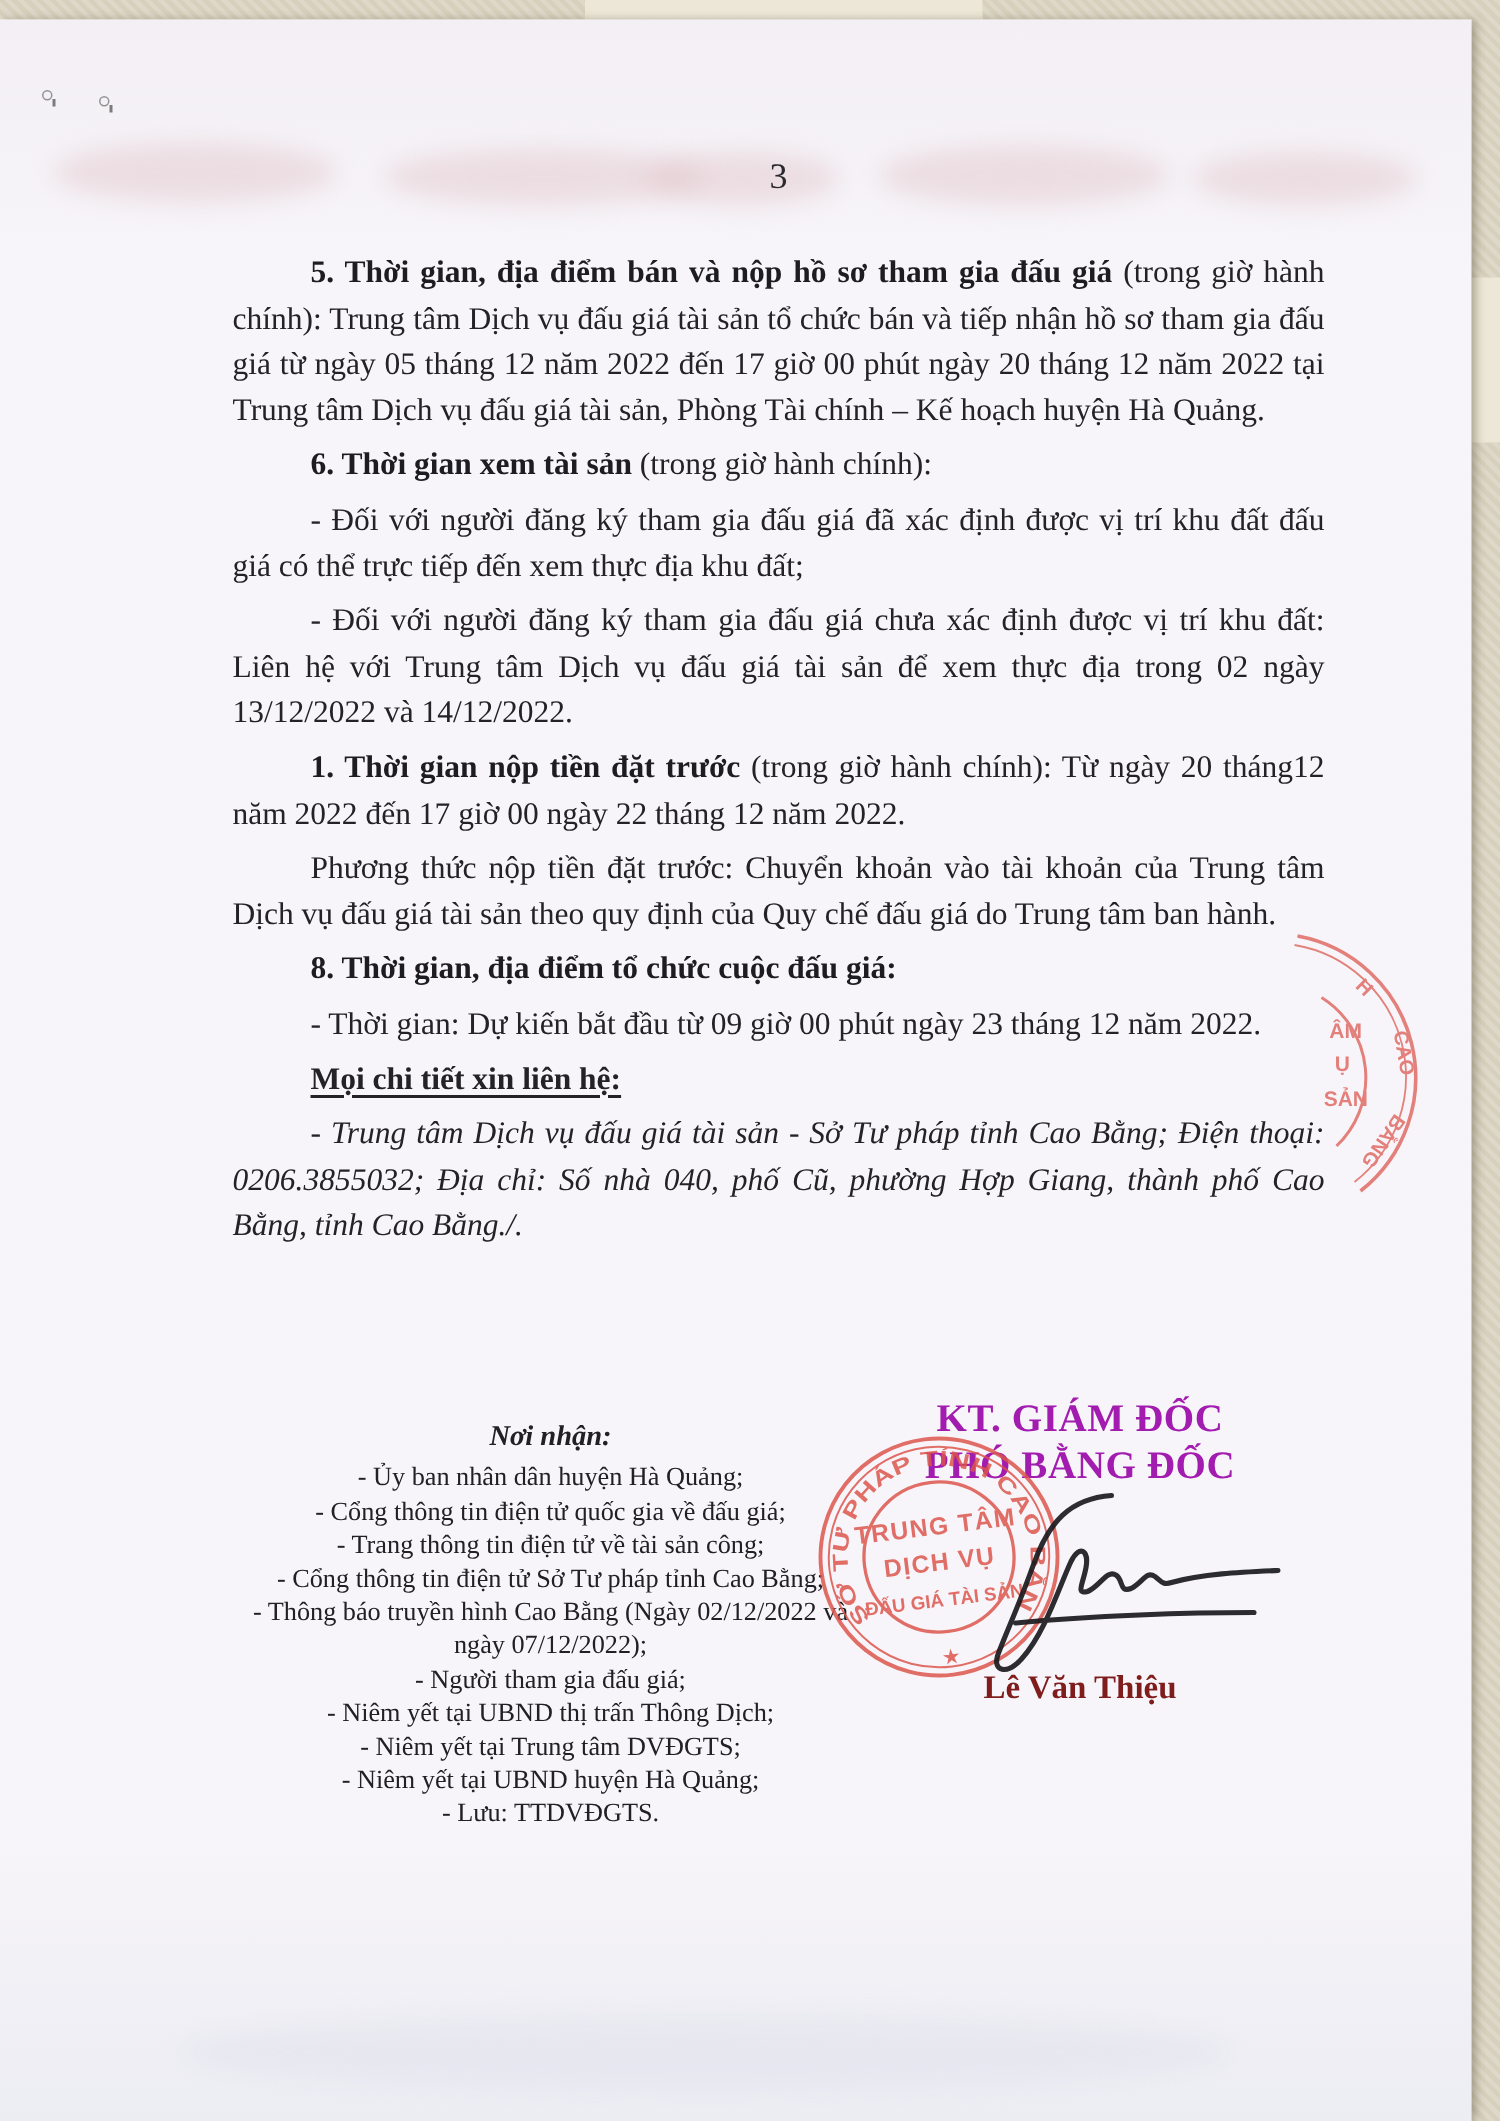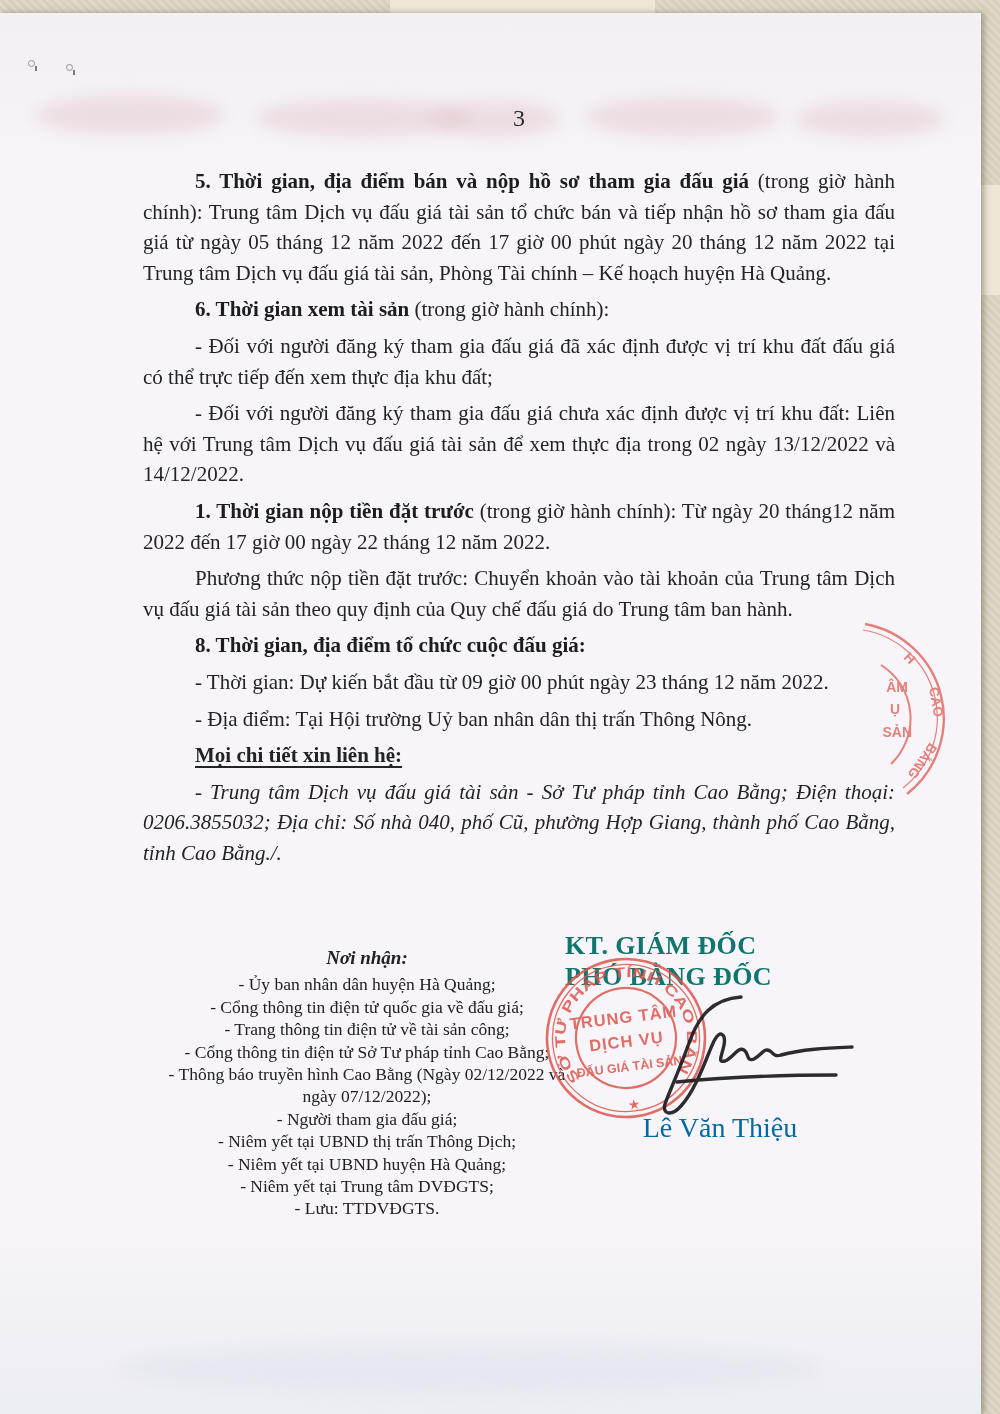--- a/index.html
+++ b/index.html
@@ -28,7 +28,7 @@
     position:absolute;left:143px;top:150px;width:752px;
     color:#232327;font-size:21px;line-height:30.6px;text-align:justify;
   }
-  .content p{margin:0 0 6px;text-indent:52px;}
+  .content p{margin:0 12px 6px;text-indent:52px;}
   .content p.sec{margin-top:3px;}
   .content b{color:#1c1c21;}
   .contact-head{font-weight:bold;margin:4px 0 8px;}

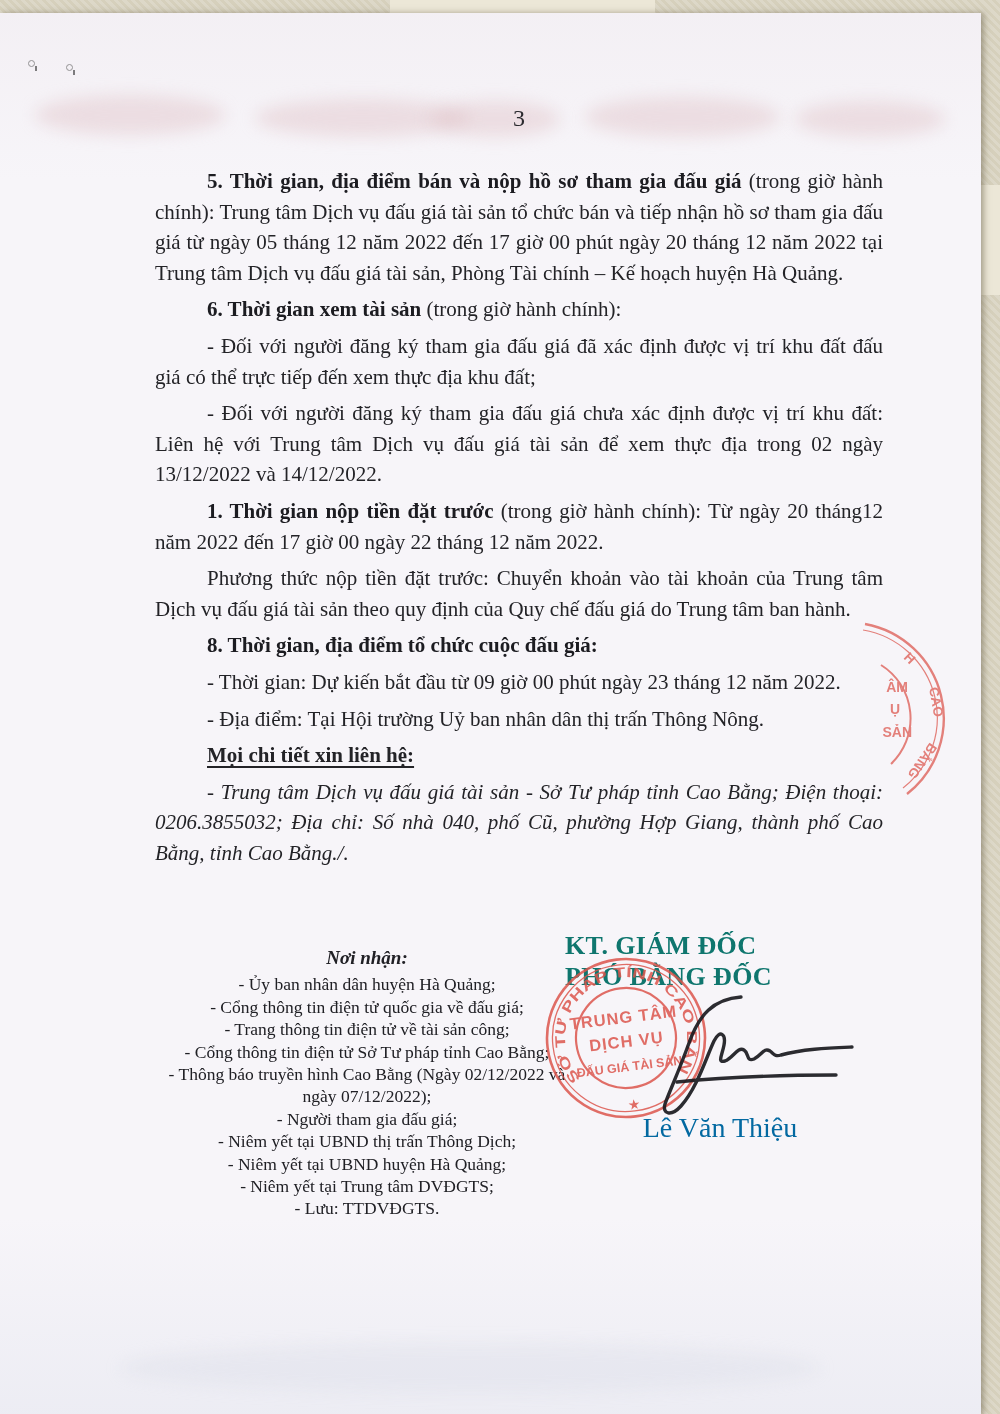--- a/index.html
+++ b/index.html
@@ -81,7 +81,6 @@
     <p>Phương thức nộp tiền đặt trước: Chuyển khoản vào tài khoản của Trung tâm Dịch vụ đấu giá tài sản theo quy định của Quy chế đấu giá do Trung tâm ban hành.</p>
     <p class="sec"><b>8. Thời gian, địa điểm tổ chức cuộc đấu giá:</b></p>
     <p>- Thời gian: Dự kiến bắt đầu từ 09 giờ 00 phút ngày 23 tháng 12 năm 2022.</p>
-    <p>- Địa điểm: Tại Hội trường Uỷ ban nhân dân thị trấn Thông Nông.</p>
     <p class="contact-head"><span>Mọi chi tiết xin liên hệ:</span></p>
     <p class="contact">- Trung tâm Dịch vụ đấu giá tài sản - Sở Tư pháp tỉnh Cao Bằng; Điện thoại: 0206.3855032; Địa chỉ: Số nhà 040, phố Cũ, phường Hợp Giang, thành phố Cao Bằng, tỉnh Cao Bằng./.</p>
   </div>

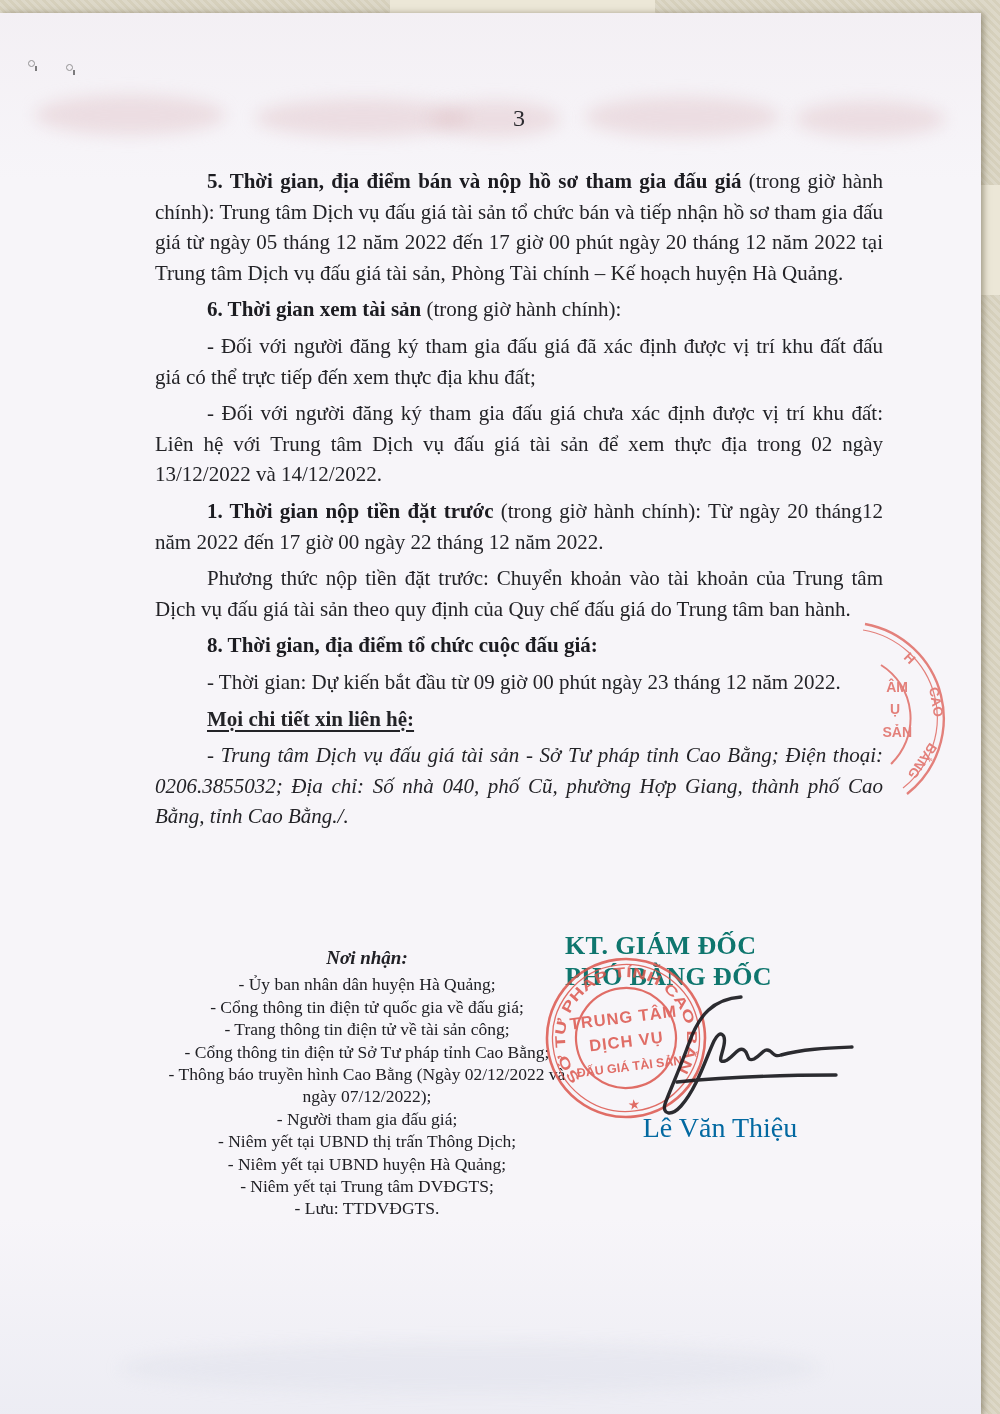--- a/index.html
+++ b/index.html
@@ -42,8 +42,8 @@
   .recipients .label{font-weight:bold;font-style:italic;font-size:19px;margin-bottom:4px;}
 
   .sig-title{
-    position:absolute;left:565px;top:930px;width:310px;text-align:left;
-    font-weight:bold;font-size:26px;line-height:31px;color:#0f766e;letter-spacing:.4px;
+    position:absolute;left:565px;top:930px;width:310px;text-align:center;
+    font-weight:bold;font-size:26px;line-height:31px;color:#a21caf;letter-spacing:.4px;
   }
   .sig-name{
     position:absolute;left:565px;top:1112px;width:310px;text-align:center;

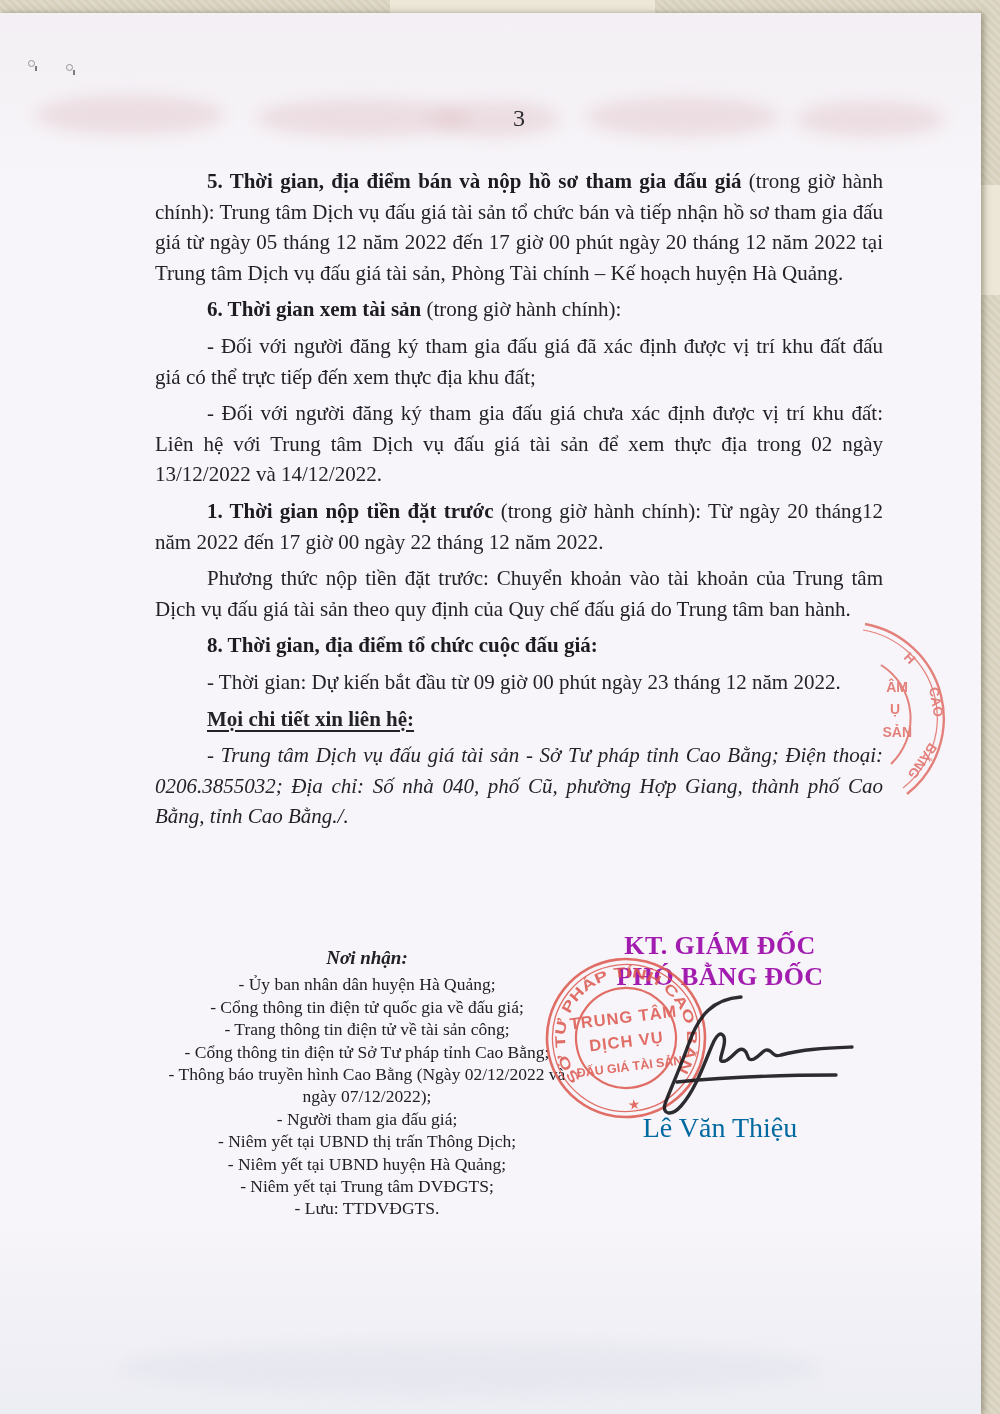--- a/index.html
+++ b/index.html
@@ -47,7 +47,7 @@
   }
   .sig-name{
     position:absolute;left:565px;top:1112px;width:310px;text-align:center;
-    font-weight:normal;font-size:28px;color:#0369a1;
+    font-weight:bold;font-size:22px;color:#7f1d1d;
   }
   svg.overlay{position:absolute;left:0;top:0;width:1000px;height:1414px;pointer-events:none;}
   .stamp-text{font-family:"Liberation Sans",sans-serif;font-weight:bold;}

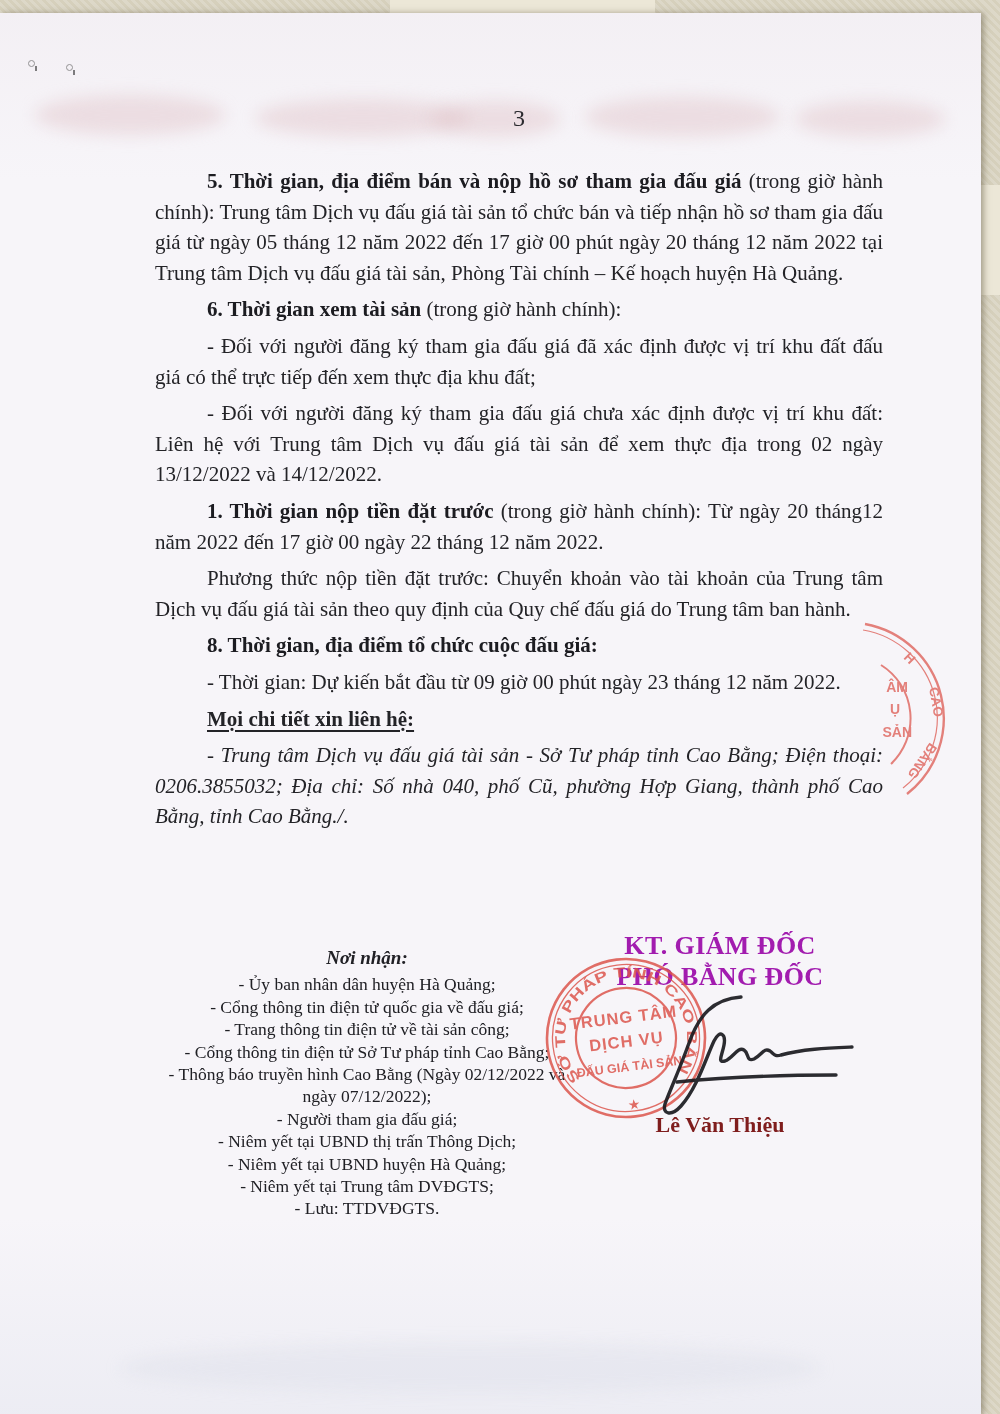--- a/index.html
+++ b/index.html
@@ -94,8 +94,8 @@
     <div class="item">- Thông báo truyền hình Cao Bằng (Ngày 02/12/2022 và ngày 07/12/2022);</div>
     <div class="item">- Người tham gia đấu giá;</div>
     <div class="item">- Niêm yết tại UBND thị trấn Thông Dịch;</div>
+    <div class="item">- Niêm yết tại Trung tâm DVĐGTS;</div>
     <div class="item">- Niêm yết tại UBND huyện Hà Quảng;</div>
-    <div class="item">- Niêm yết tại Trung tâm DVĐGTS;</div>
     <div class="item">- Lưu: TTDVĐGTS.</div>
   </div>
 </div>

